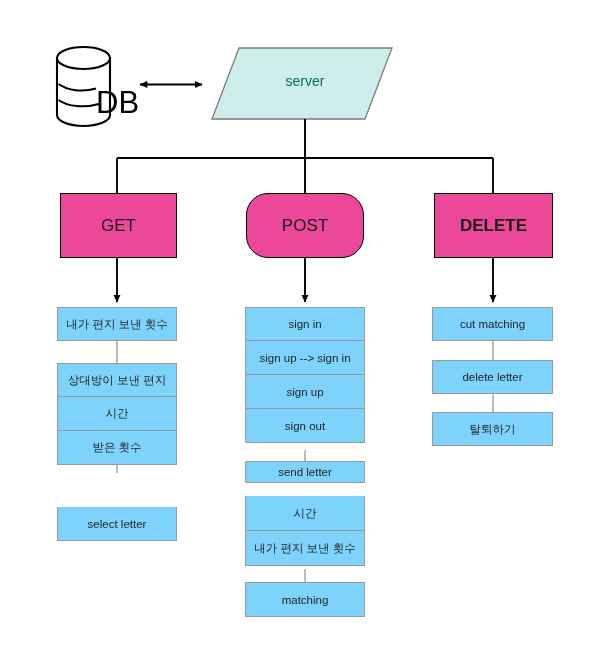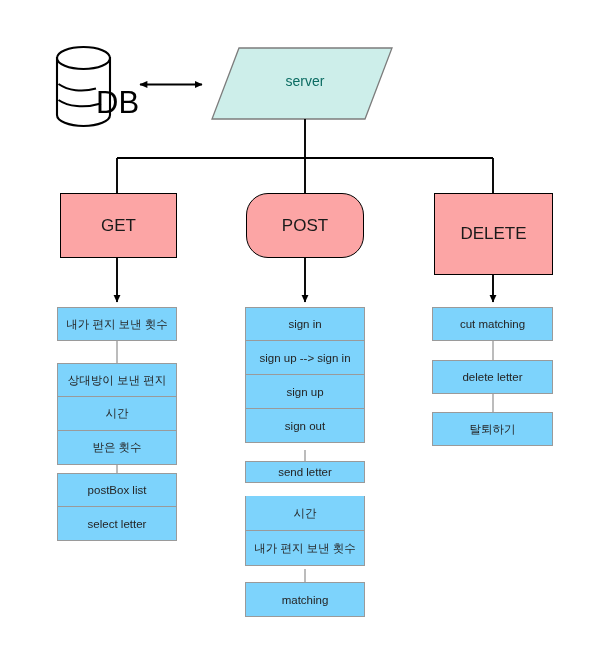--- a/index.html
+++ b/index.html
@@ -53,7 +53,7 @@
   
   .method-box {
     position: absolute;
-    background: #fca5a5;
+    background: #ec4899;
     border: 1.6px solid #000000;
     box-sizing: border-box;
     display: flex;

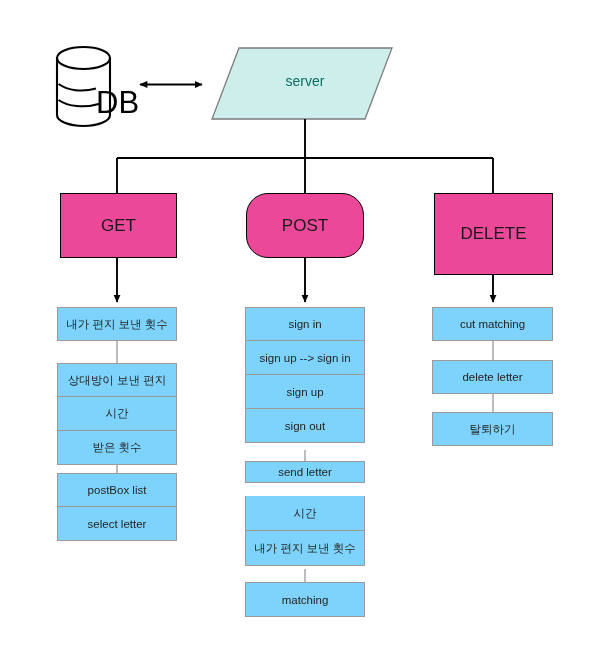--- a/index.html
+++ b/index.html
@@ -143,7 +143,7 @@
   <div class="method-box" style="left:246px; top:193px; width:118px; height:65px;border-radius:22px;">
     <span>POST</span>
   </div>
-  <div class="method-box" style="left:434px; top:193px; width:119px; height:82px;">
+  <div class="method-box" style="left:434px; top:193px; width:119px; height:65px;font-weight:bold;">
     <span>DELETE</span>
   </div>
 

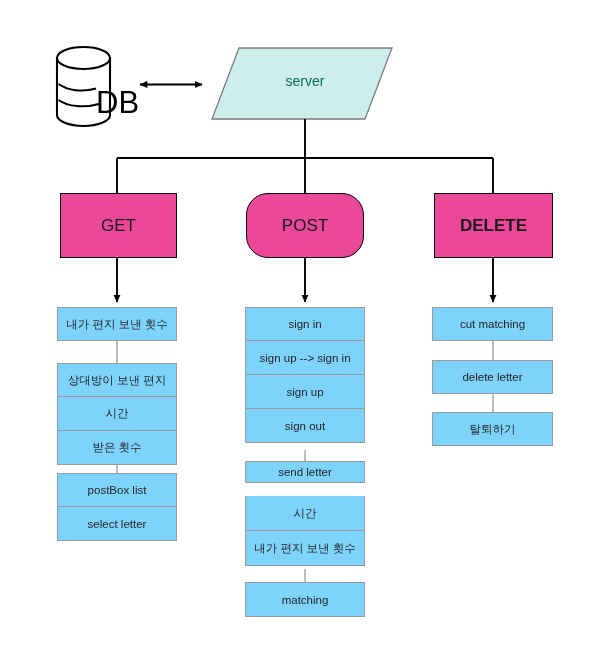--- a/index.html
+++ b/index.html
@@ -161,9 +161,6 @@
     <span>받은 횟수</span>
   </div>
 
-  <div class="item-box" style="left:57px; top:473px; width:120px; height:34px;">
-    <span>postBox list</span>
-  </div>
   <div class="item-box stacked-mid" style="left:57px; top:507px; width:120px; height:34px;">
     <span>select letter</span>
   </div>

